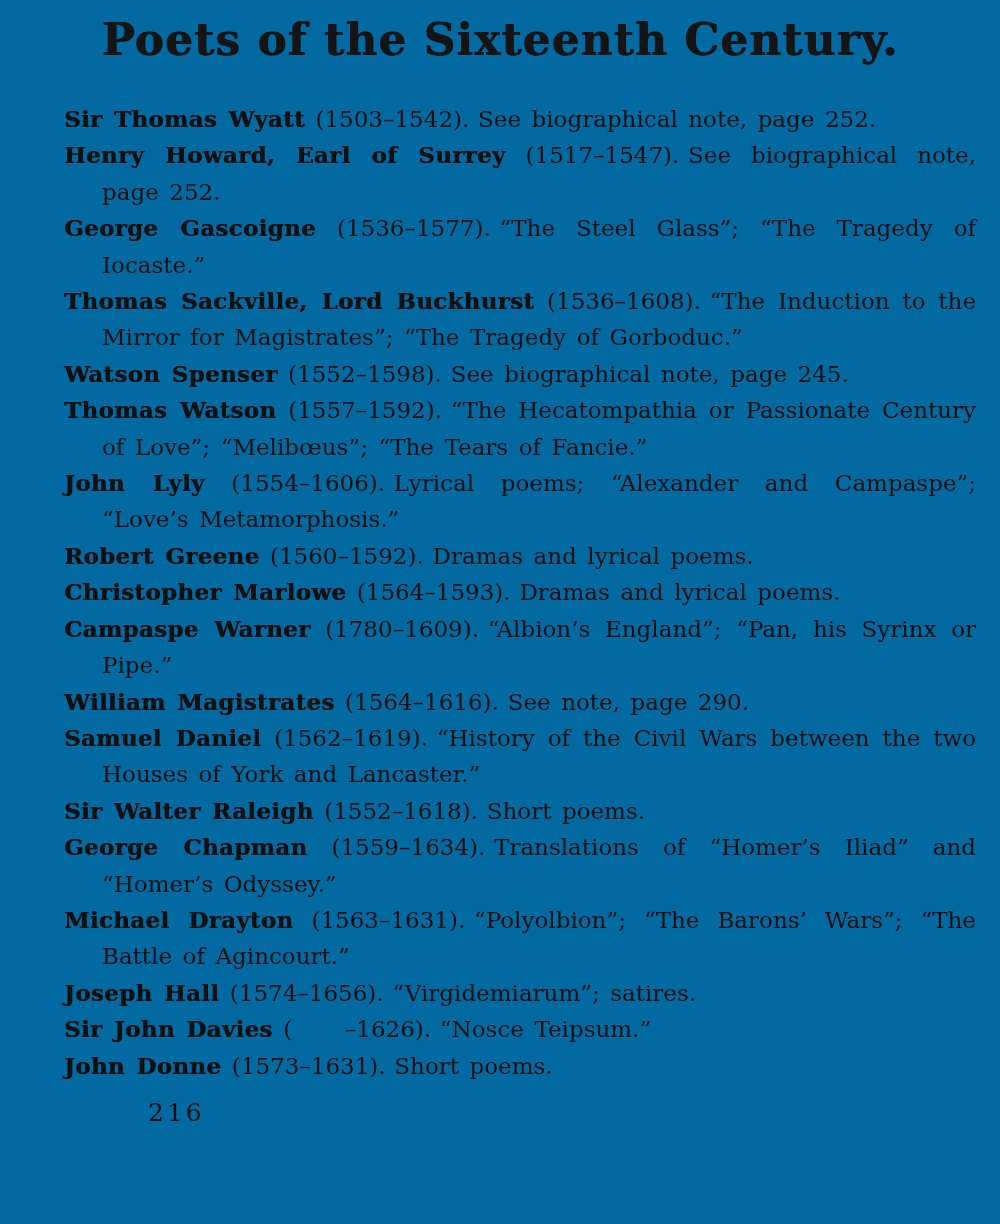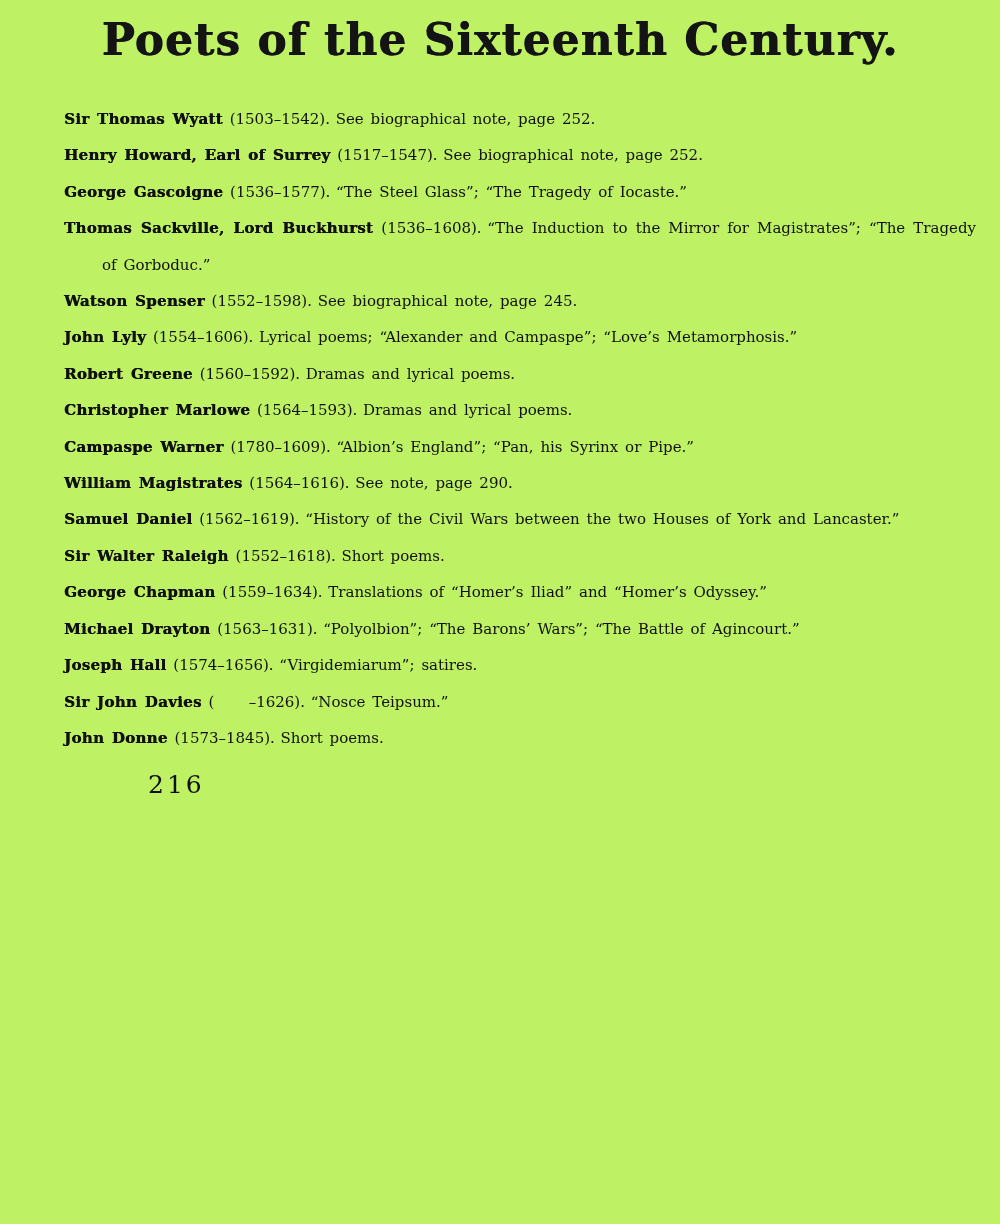--- a/index.html
+++ b/index.html
@@ -11,7 +11,7 @@
     position: relative;
     width: 1000px;
     height: 1224px;
-    background: #bef264;
+    background: #0369a1;
     color: #101010;
     font-family: "DejaVu Serif", serif;
     overflow: hidden;

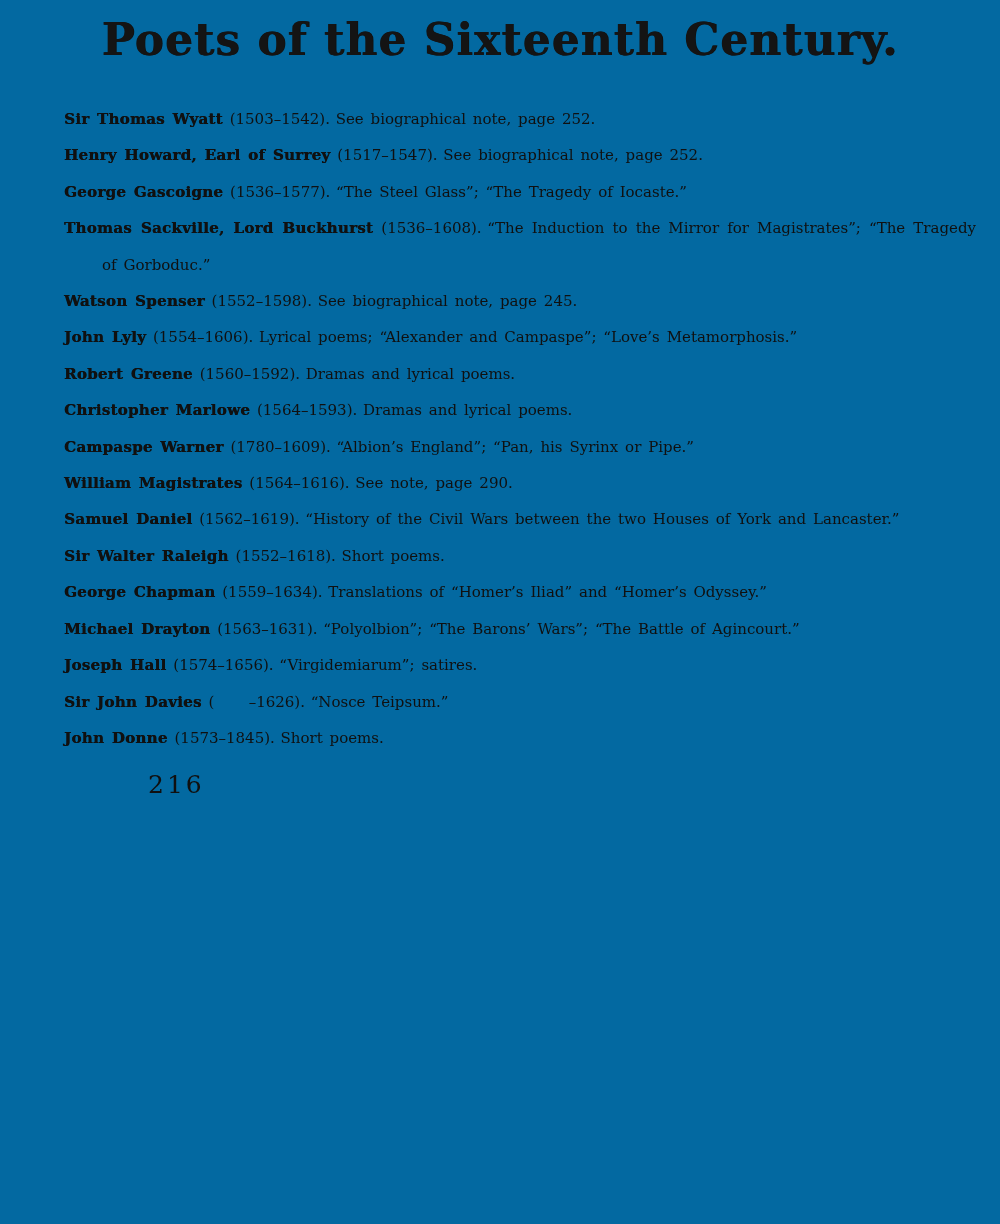--- a/index.html
+++ b/index.html
@@ -29,7 +29,7 @@
   .entries {
     margin: 36px 26px 0 64px;
     width: 912px;
-    font-size: 15px;
+    font-size: 23px;
     line-height: 36.4px;
     text-align: justify;
     word-spacing: 0.14em;

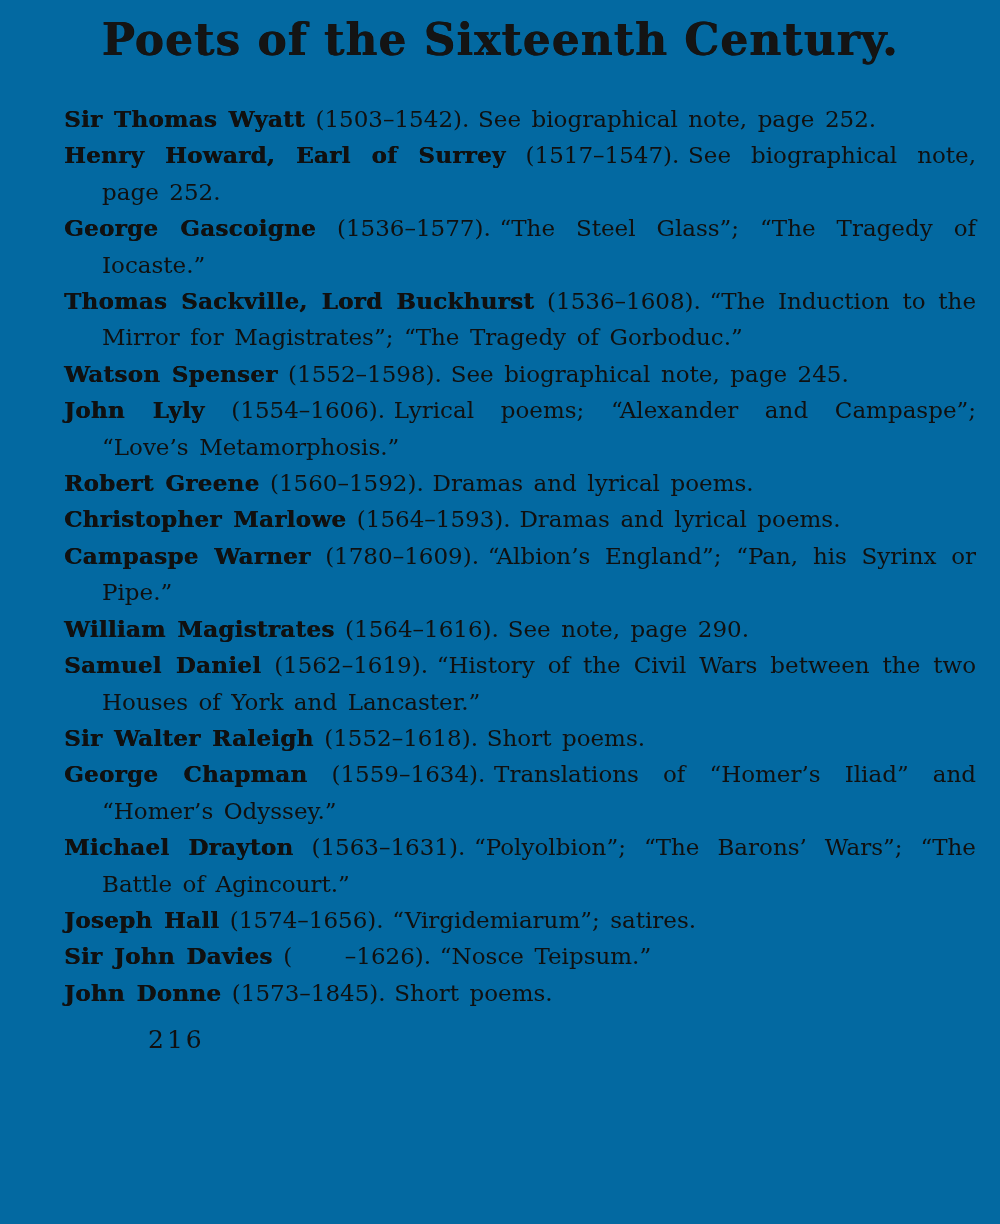--- a/index.html
+++ b/index.html
@@ -70,6 +70,7 @@
     <p class="entry"><span class="poet-name">George Gascoigne</span> <span class="dates">(1536–1577).</span><span class="desc">“The Steel Glass”; “The Tragedy of Iocaste.”</span></p>
     <p class="entry"><span class="poet-name">Thomas Sackville, Lord Buckhurst</span> <span class="dates">(1536–1608).</span><span class="desc">“The Induction to the Mirror for Magistrates”; “The Tragedy of Gorboduc.”</span></p>
     <p class="entry"><span class="poet-name">Watson Spenser</span> <span class="dates">(1552–1598).</span><span class="desc">See biographical note, page 245.</span></p>
+    <p class="entry"><span class="poet-name">Thomas Watson</span> <span class="dates">(1557–1592).</span><span class="desc">“The Hecatompathia or Passionate Century of Love”; “Melibœus”; “The Tears of Fancie.”</span></p>
     <p class="entry"><span class="poet-name">John Lyly</span> <span class="dates">(1554–1606).</span><span class="desc">Lyrical poems; “Alexander and Campaspe”; “Love’s Metamorphosis.”</span></p>
     <p class="entry"><span class="poet-name">Robert Greene</span> <span class="dates">(1560–1592).</span><span class="desc">Dramas and lyrical poems.</span></p>
     <p class="entry"><span class="poet-name">Christopher Marlowe</span> <span class="dates">(1564–1593).</span><span class="desc">Dramas and lyrical poems.</span></p>

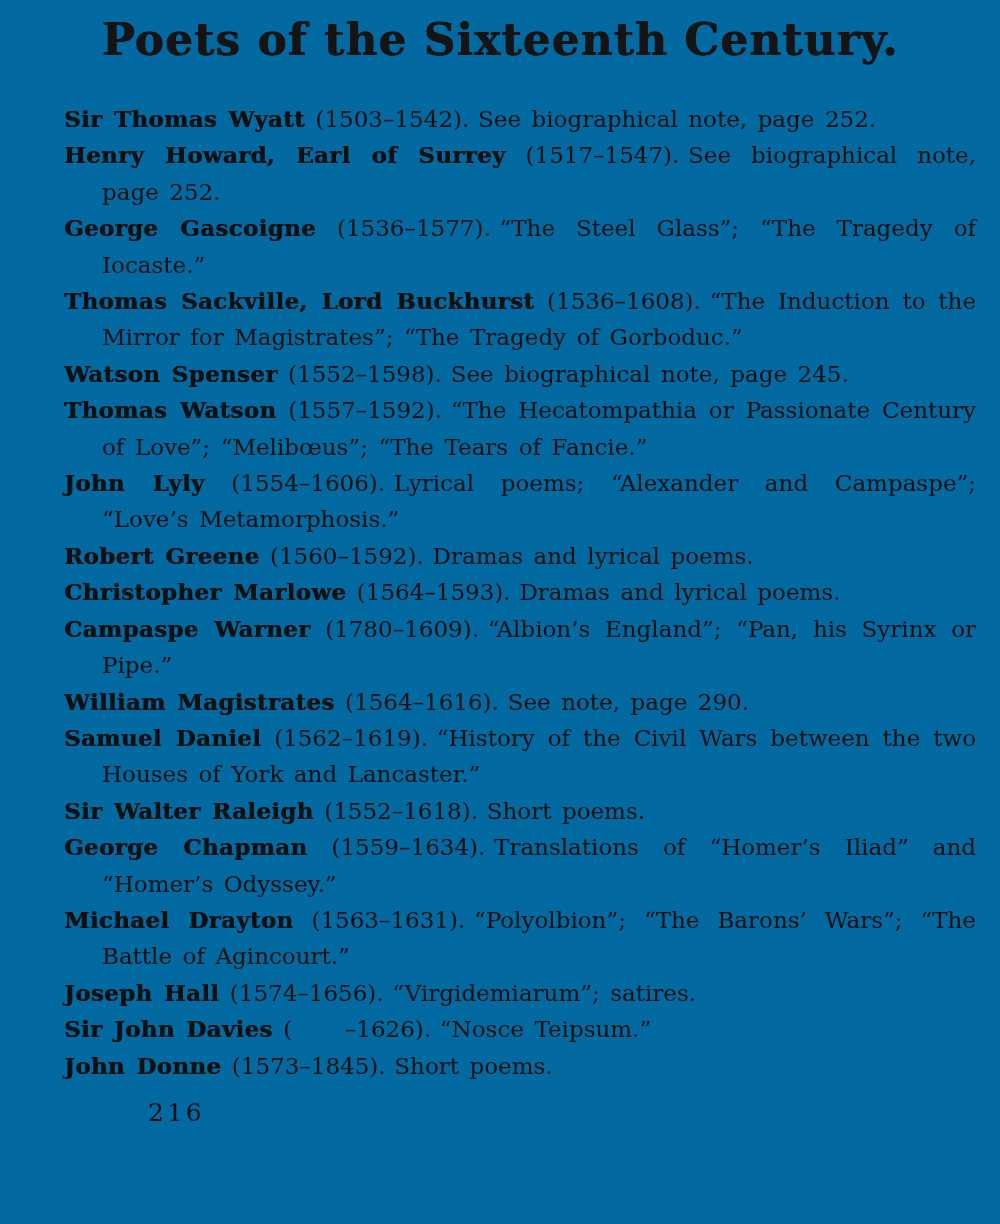--- a/index.html
+++ b/index.html
@@ -82,7 +82,7 @@
     <p class="entry"><span class="poet-name">Michael Drayton</span> <span class="dates">(1563–1631).</span><span class="desc">“Polyolbion”; “The Barons’ Wars”; “The Battle of Agincourt.”</span></p>
     <p class="entry"><span class="poet-name">Joseph Hall</span> <span class="dates">(1574–1656).</span><span class="desc">“Virgidemiarum”; satires.</span></p>
     <p class="entry"><span class="poet-name">Sir John Davies</span> <span class="dates">(&nbsp;&nbsp;&nbsp;&nbsp;&nbsp;–1626).</span><span class="desc">“Nosce Teipsum.”</span></p>
-    <p class="entry"><span class="poet-name">John Donne</span> <span class="dates">(1573–1845).</span><span class="desc">Short poems.</span></p>
+    <p class="entry"><span class="poet-name">John Donne</span> <span class="dates">(1573–1631).</span><span class="desc">Short poems.</span></p>
   </div>
 
   <div class="page-number">216</div>

